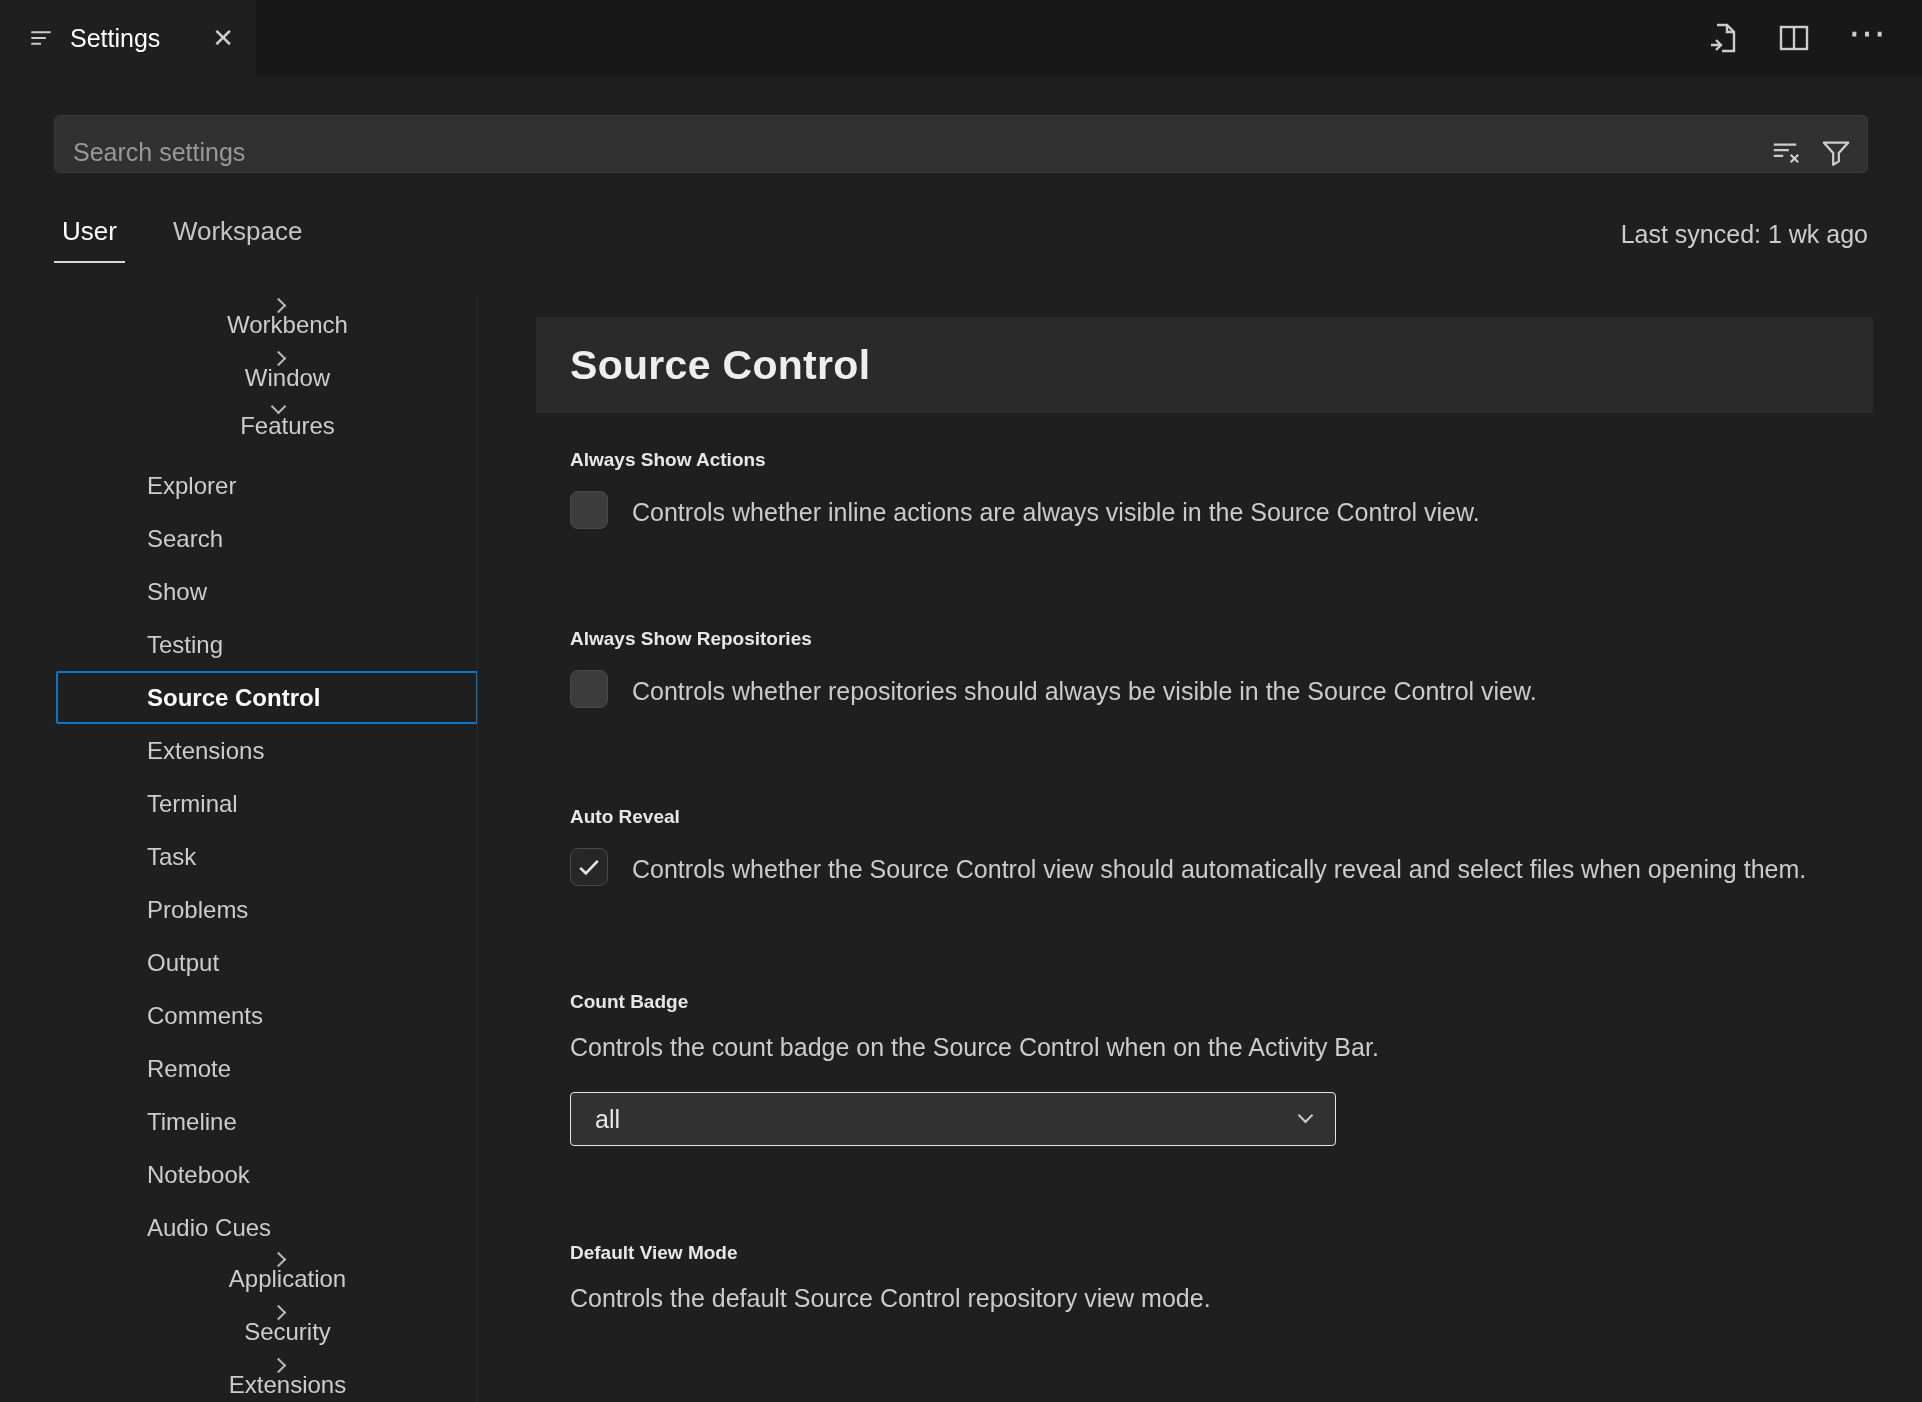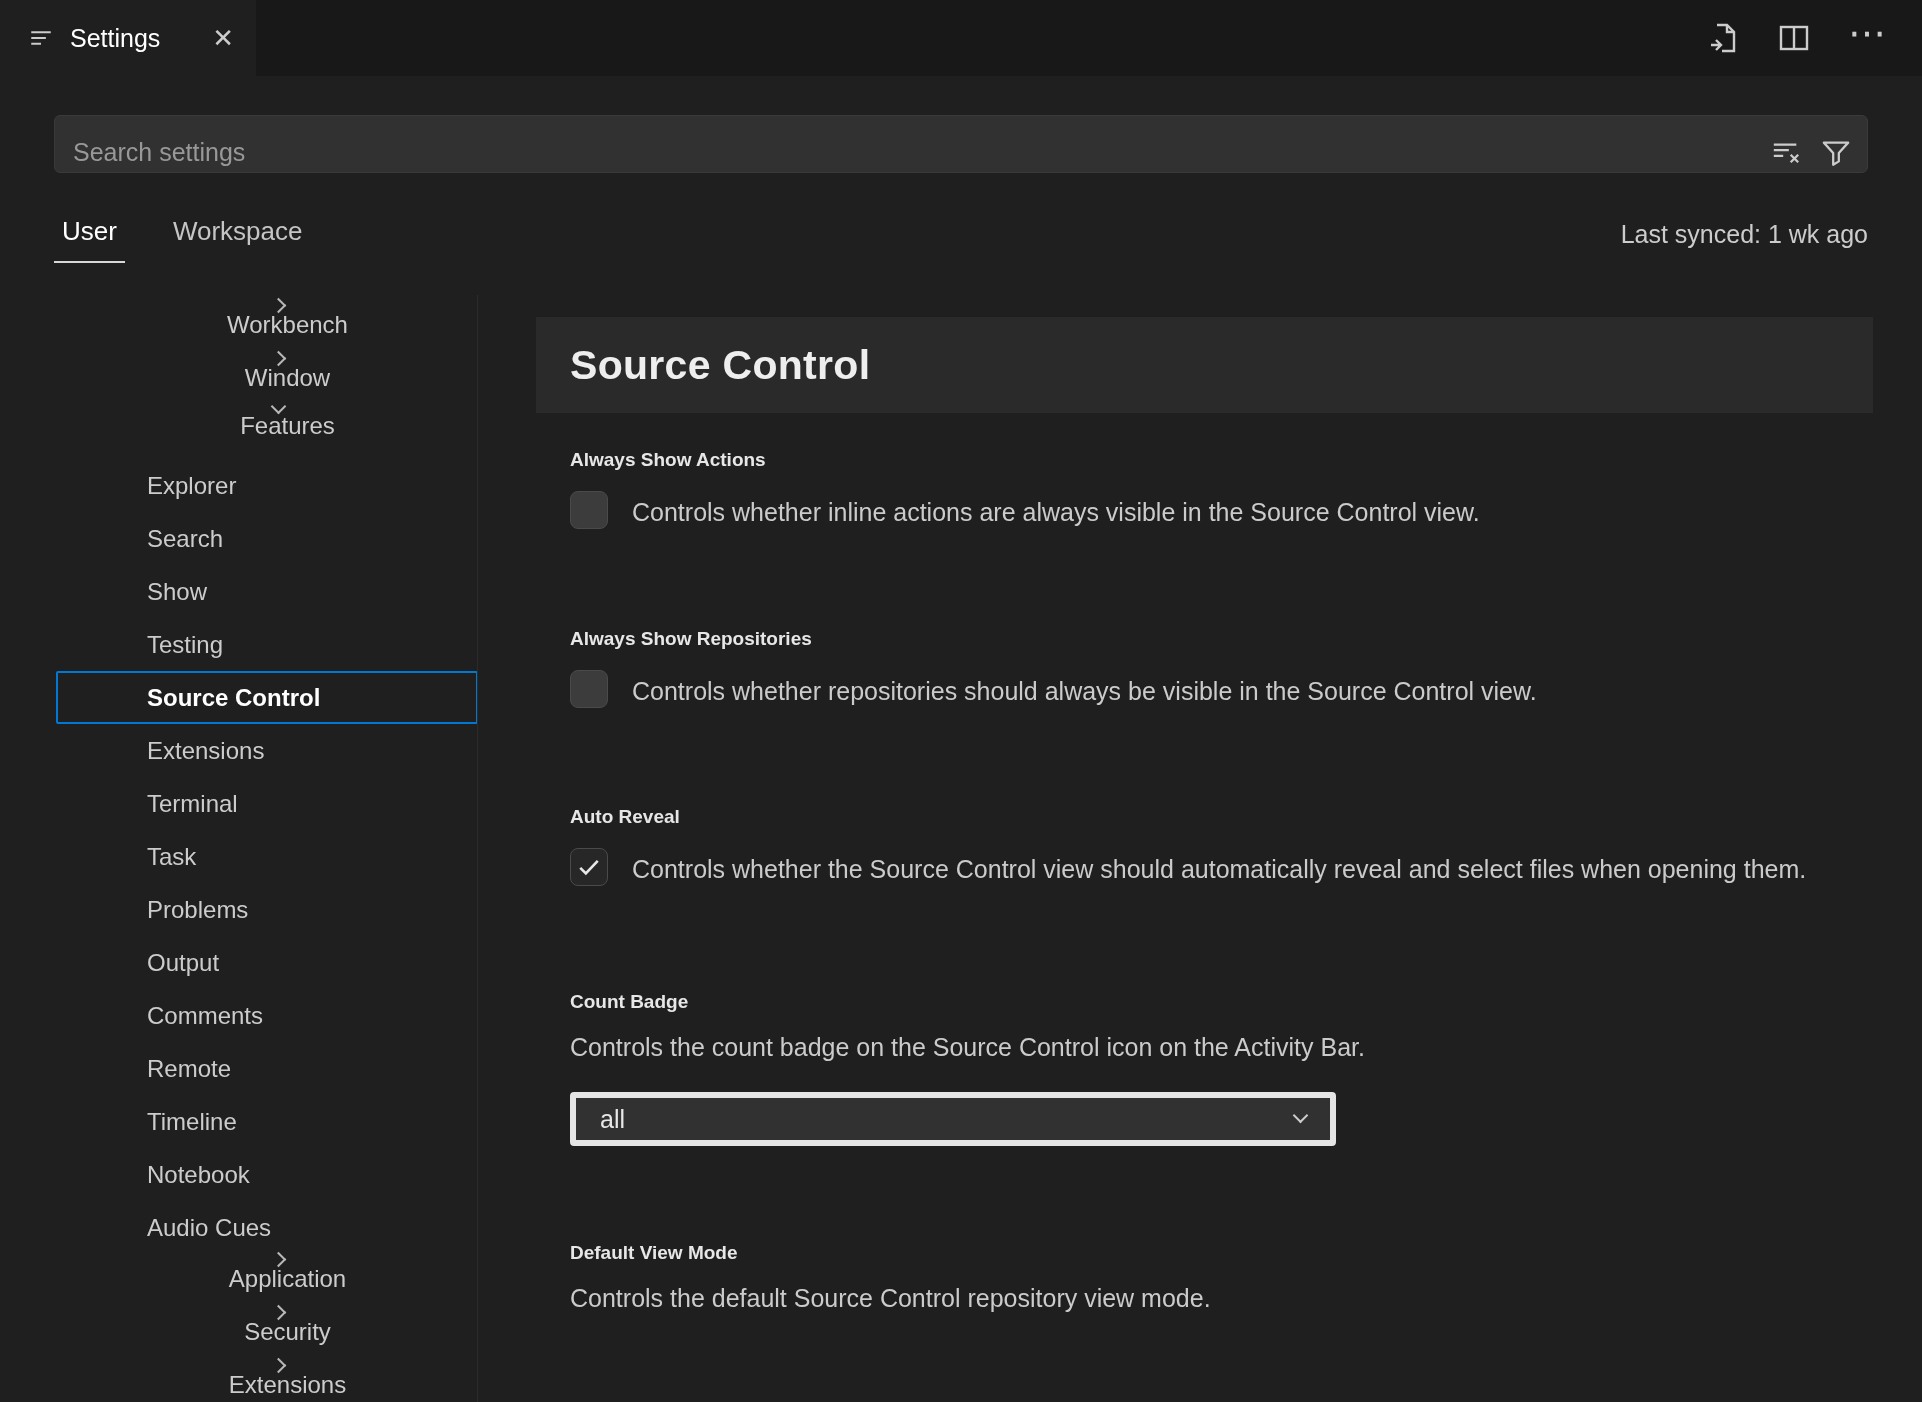--- a/index.html
+++ b/index.html
@@ -257,7 +257,7 @@
 
       <div class="setting">
         <div class="setting-label">Count Badge</div>
-        <div class="desc-block">Controls the count badge on the Source Control icon on the Activity Bar.</div>
+        <div class="desc-block">Controls the count badge on the Source Control when on the Activity Bar.</div>
         <div class="select">
           <span>all</span>
           <span class="chev"></span>

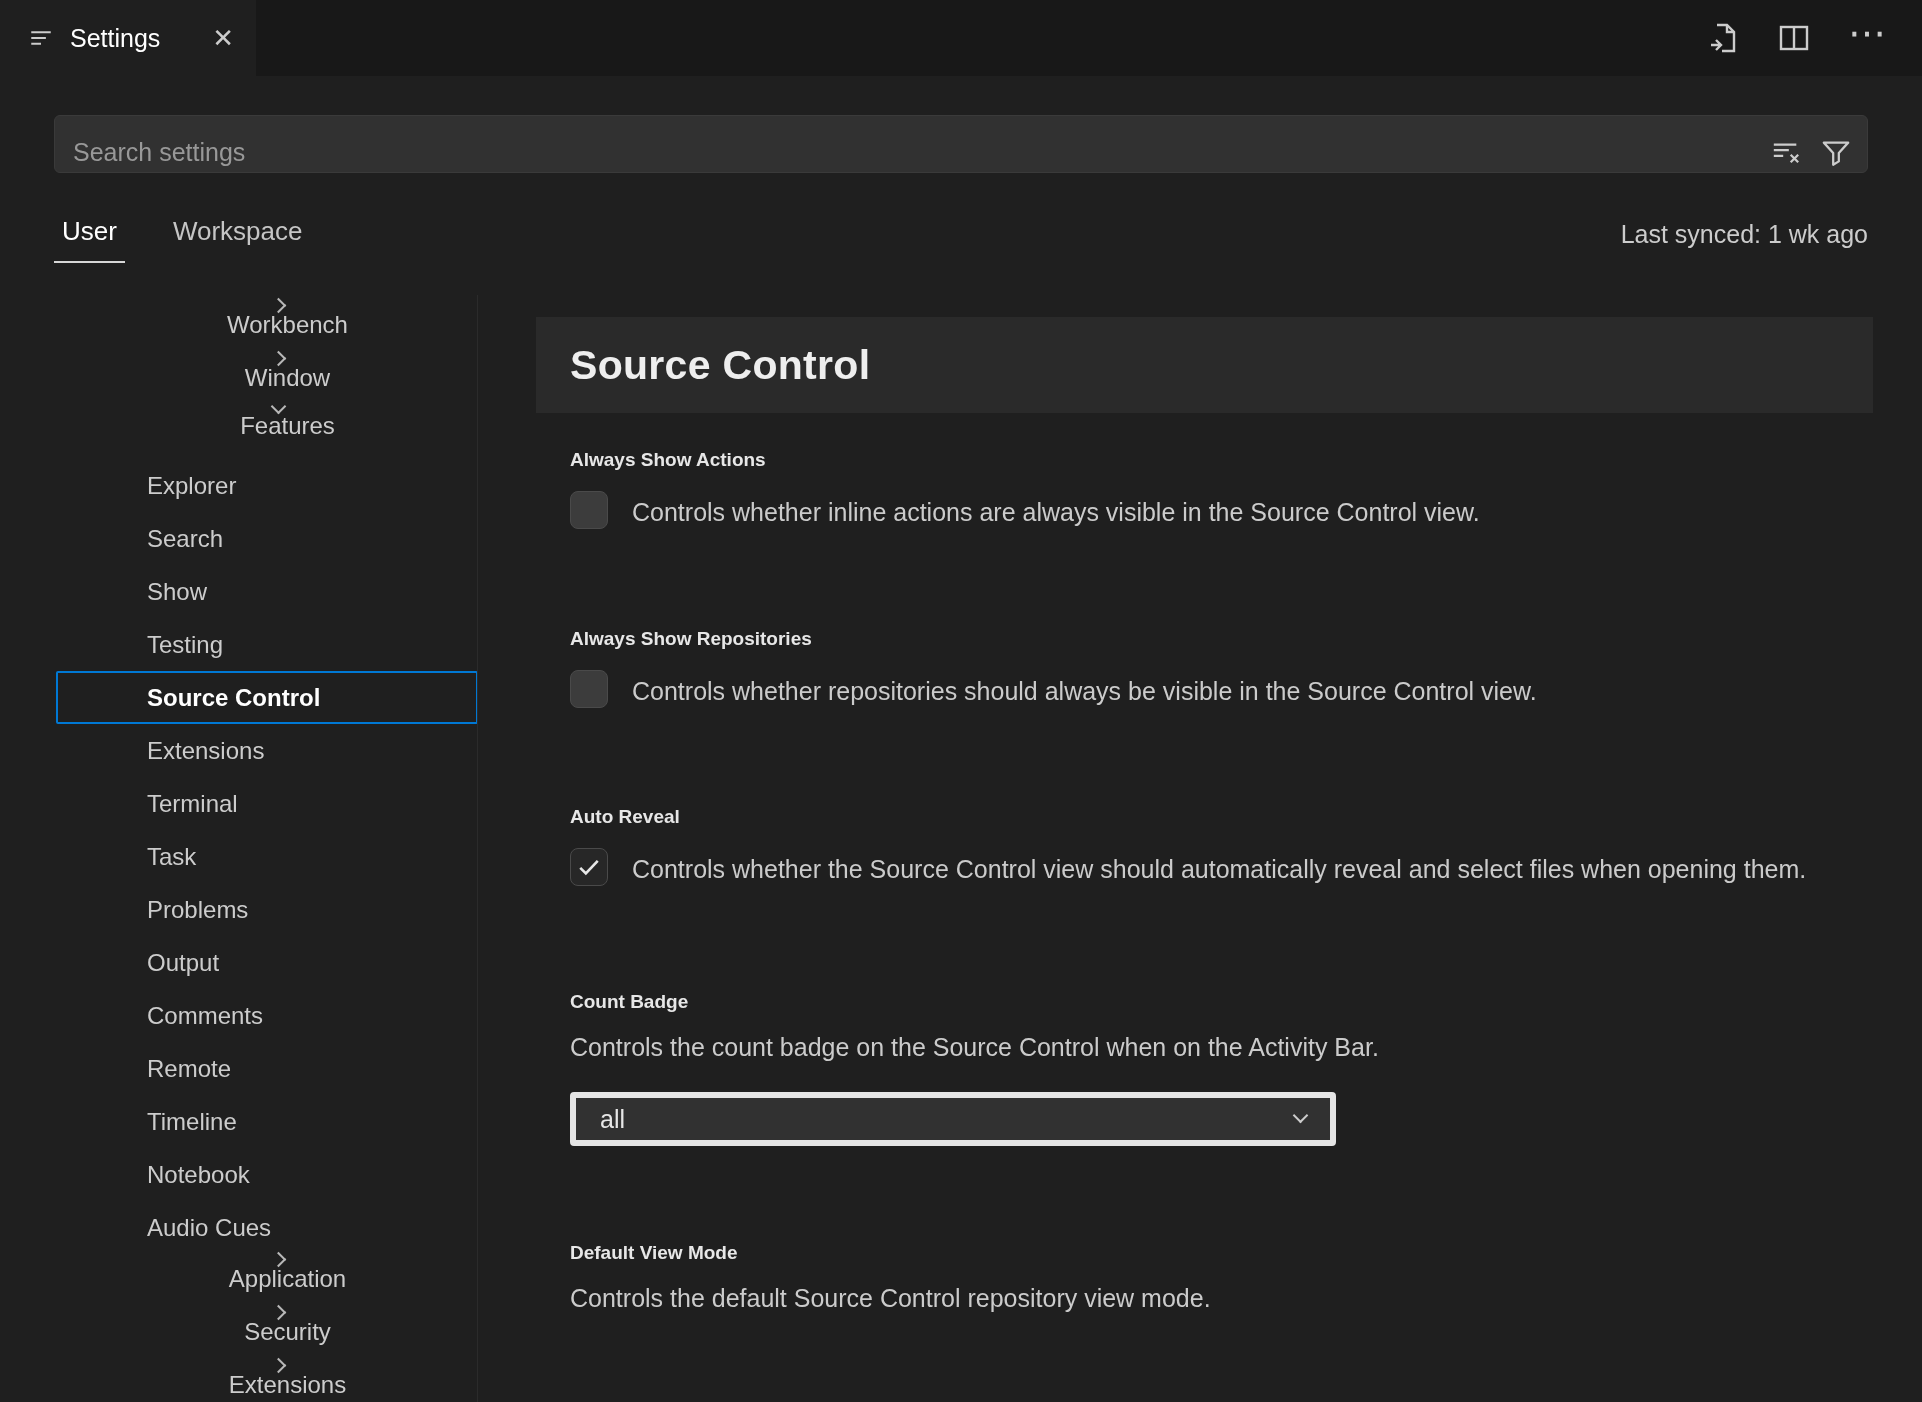--- a/index.html
+++ b/index.html
@@ -85,7 +85,7 @@
   .desc-block { margin-top:16px; font-size:25px; color:#cbcbcb; line-height:1.5; }
   .select {
     margin-top:26px; width:766px; height:54px; background:#313131;
-    border:6px solid #e5e5e5; border-radius:4px; cursor:pointer;
+    border:1px solid #e5e5e5; border-radius:4px; cursor:pointer;
     display:flex; align-items:center; padding:0 24px; color:#e7e7e7; font-size:25px;
   }
   .select .chev { margin:0 0 0 auto; margin-top:-7px; transform:rotate(45deg); border-color:#cccccc; }

